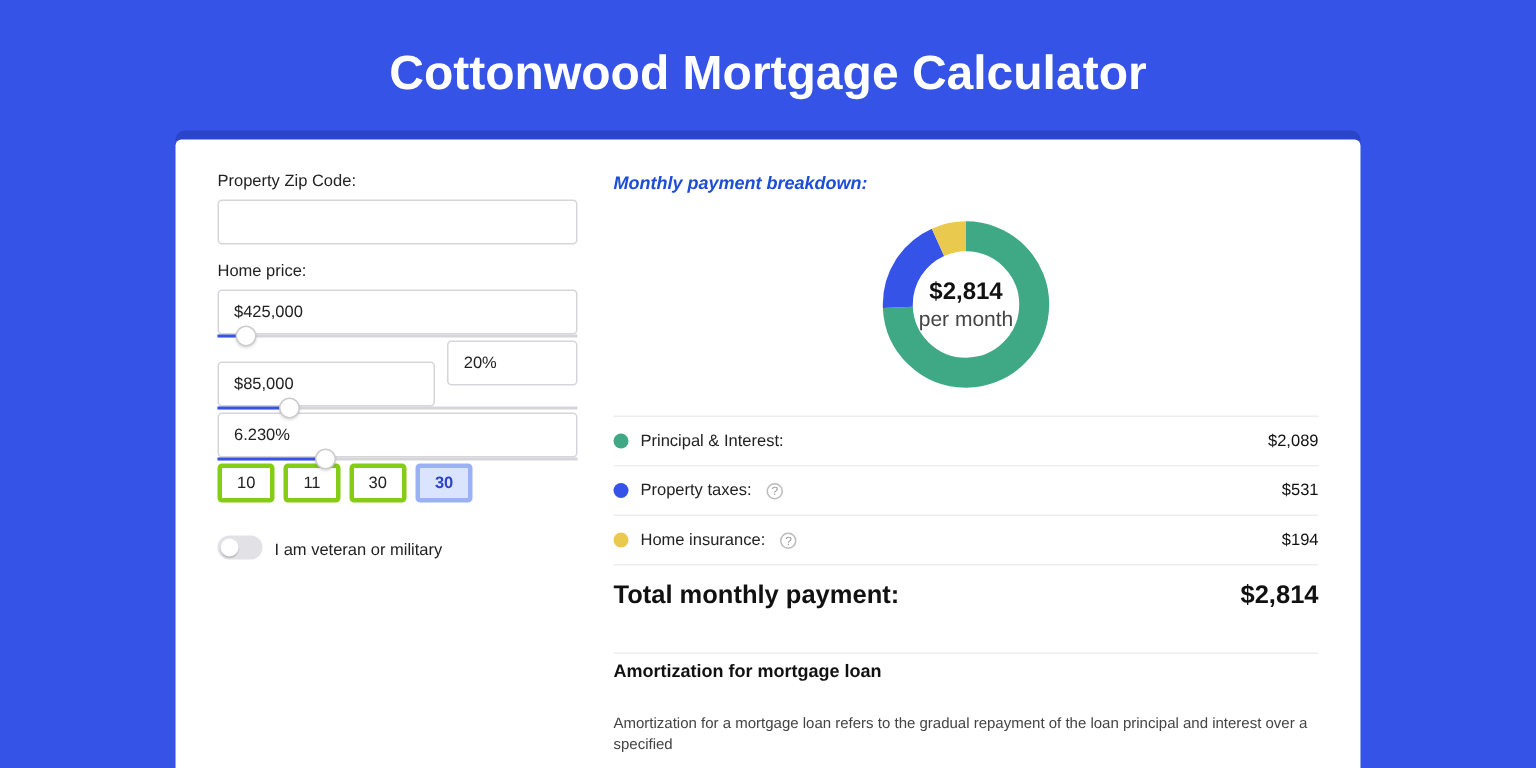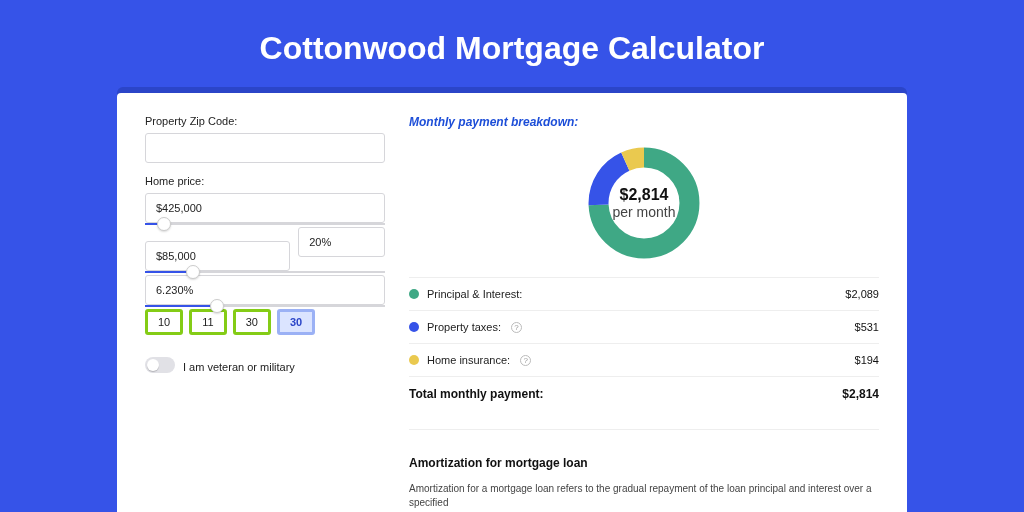--- a/index.html
+++ b/index.html
@@ -193,7 +193,7 @@
     justify-content: space-between;
     padding: 10px 0;
     border-top: 1px solid #eee;
-    font-size: 12px;
+    font-size: 17px;
     font-weight: 700;
     color: #111;
   }

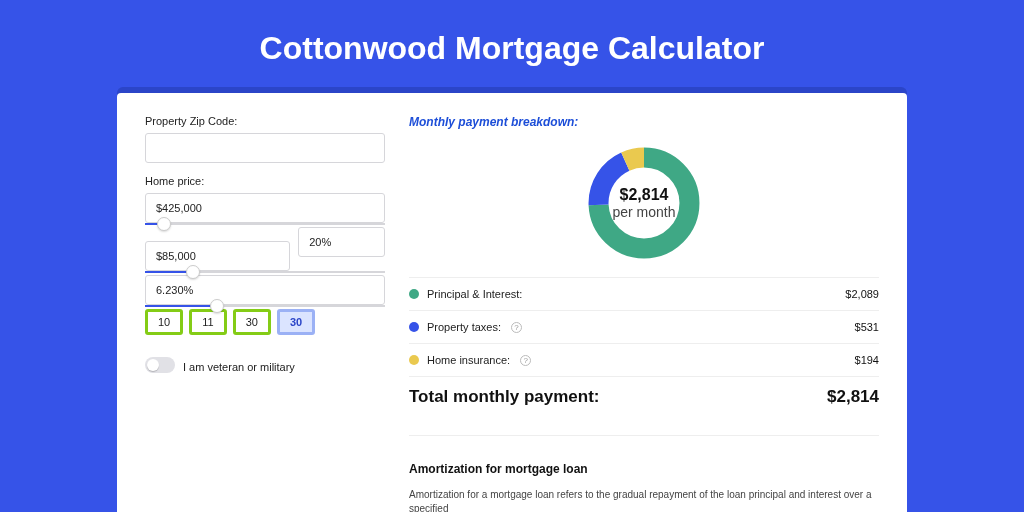--- a/index.html
+++ b/index.html
@@ -202,9 +202,9 @@
     font-weight: 700;
     color: #111;
     margin-top: 18px;
-    padding-top: 26px;
+    padding-top: 4px;
     border-top: 1px solid #eee;
-    margin-bottom: 12px;
+    margin-bottom: 22px;
   }
   .amort-text {
     font-size: 10px;

